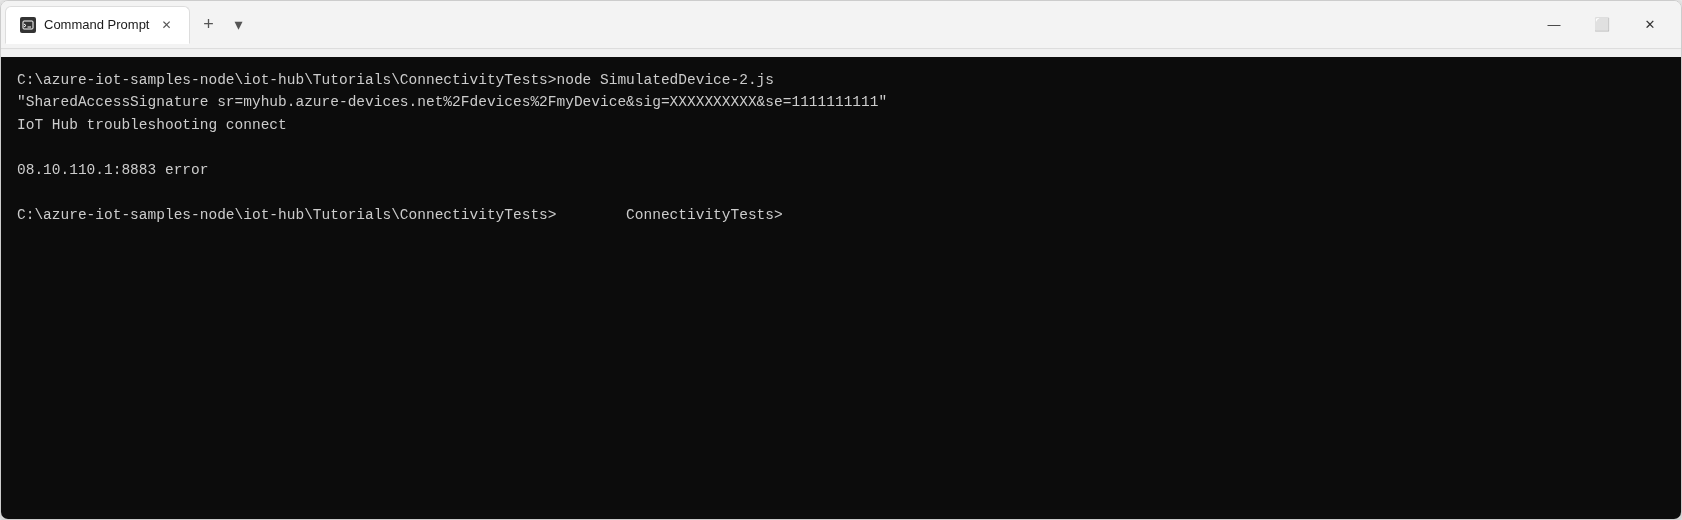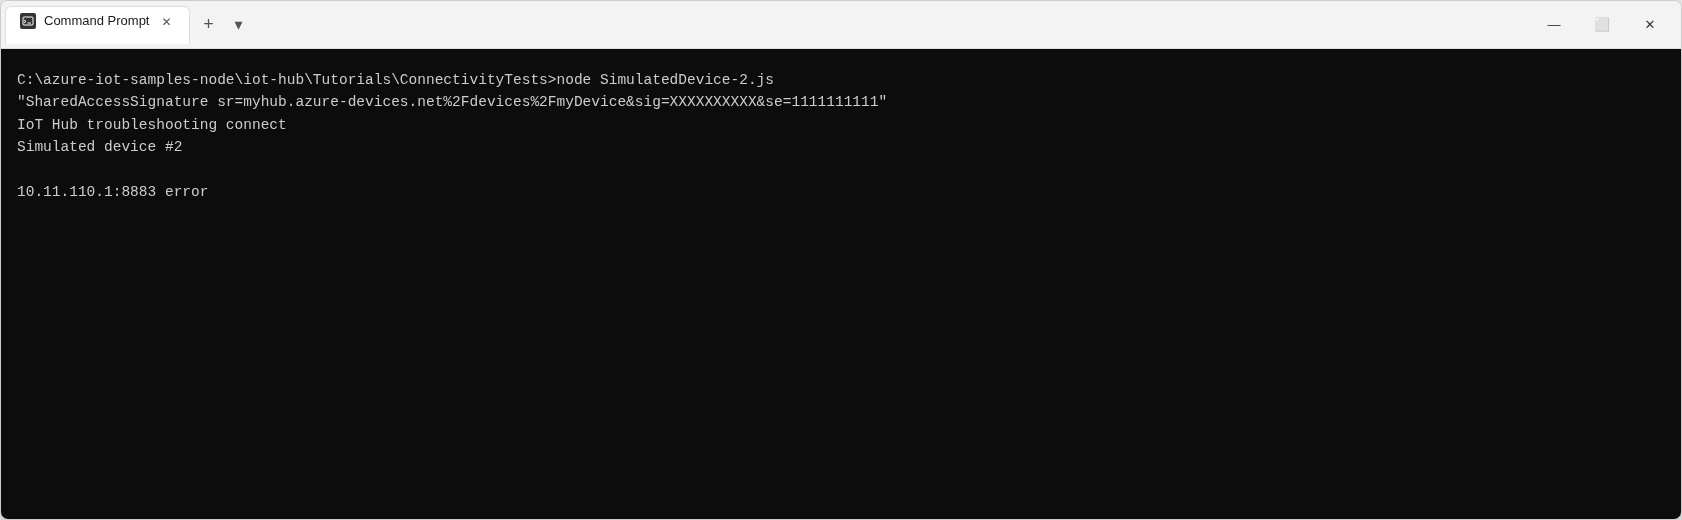--- a/index.html
+++ b/index.html
@@ -39,7 +39,7 @@
 
     .tab {
       display: flex;
-      align-items: flex-start;
+      align-items: center;
       gap: 8px;
       padding: 6px 14px;
       background: #ffffff;

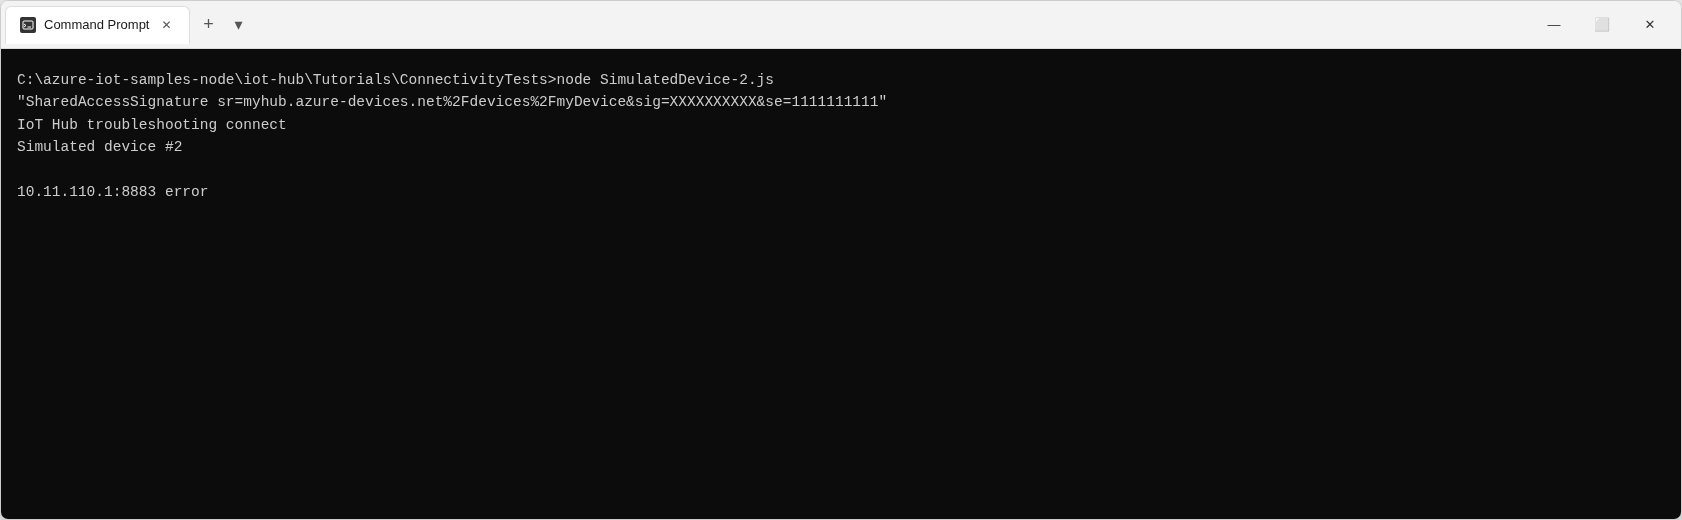--- a/index.html
+++ b/index.html
@@ -133,12 +133,13 @@
     .terminal-body {
       flex: 1;
       background: #0c0c0c;
-      padding: 20px 16px;
+      padding: 12px 16px;
       overflow: hidden;
       font-family: 'Consolas', 'Courier New', monospace;
       font-size: 14.5px;
       color: #cccccc;
       line-height: 1.55;
+      margin-top: 8px;
     }
 
     .terminal-line {

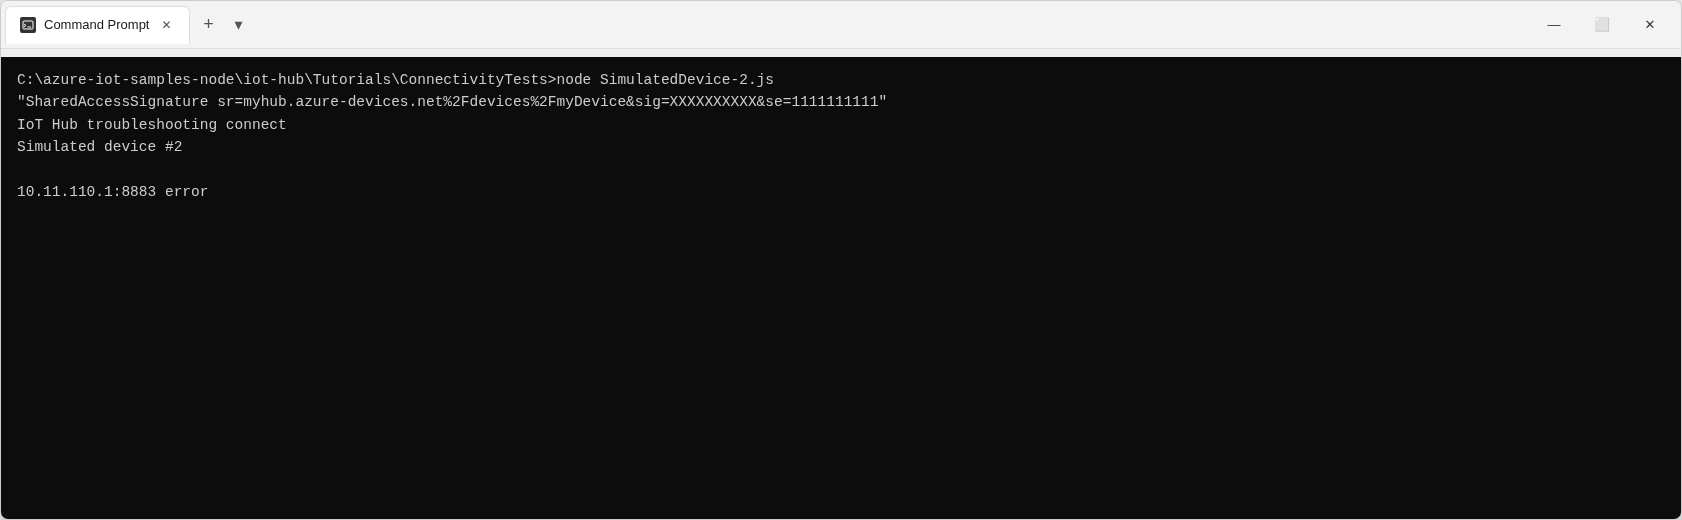--- a/index.html
+++ b/index.html
@@ -182,7 +182,6 @@
   <span class="terminal-line">C:\azure-iot-samples-node\iot-hub\Tutorials\ConnectivityTests&gt;node SimulatedDevice-2.js</span>
       <span class="terminal-line">"SharedAccessSignature sr=myhub.azure-devices.net%2Fdevices%2FmyDevice&amp;sig=XXXXXXXXXX&amp;se=1111111111"</span>
       <span class="terminal-line">IoT Hub troubleshooting connect</span>
-      <span class="terminal-line">Simulated device #2</span>
       <span class="terminal-line empty"></span>
       <span class="terminal-line">10.11.110.1:8883 error</span>
       <span class="terminal-line empty"></span>

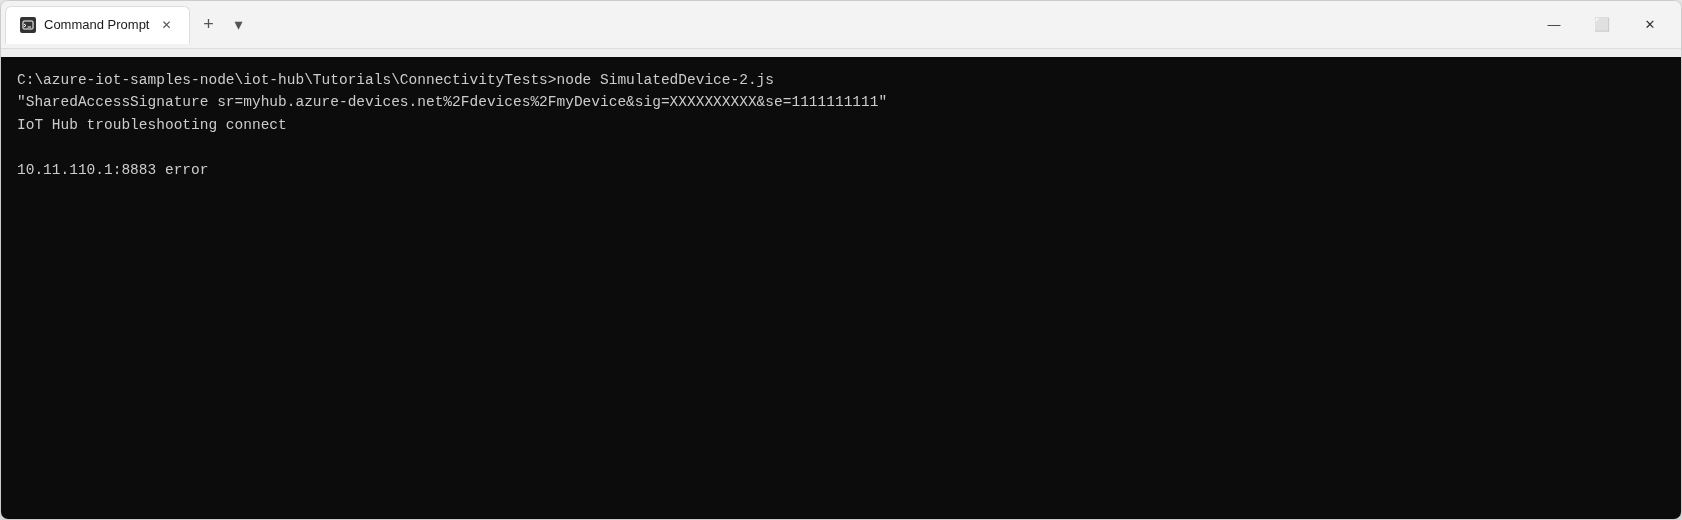--- a/index.html
+++ b/index.html
@@ -183,7 +183,7 @@
       <span class="terminal-line">"SharedAccessSignature sr=myhub.azure-devices.net%2Fdevices%2FmyDevice&amp;sig=XXXXXXXXXX&amp;se=1111111111"</span>
       <span class="terminal-line">IoT Hub troubleshooting connect</span>
       <span class="terminal-line empty"></span>
-      <span class="terminal-line">10.11.110.1:8883 error</span>
+      <span class="terminal-line">08.10.110.1:8883 error</span>
       <span class="terminal-line empty"></span>
     </div>
 </div>

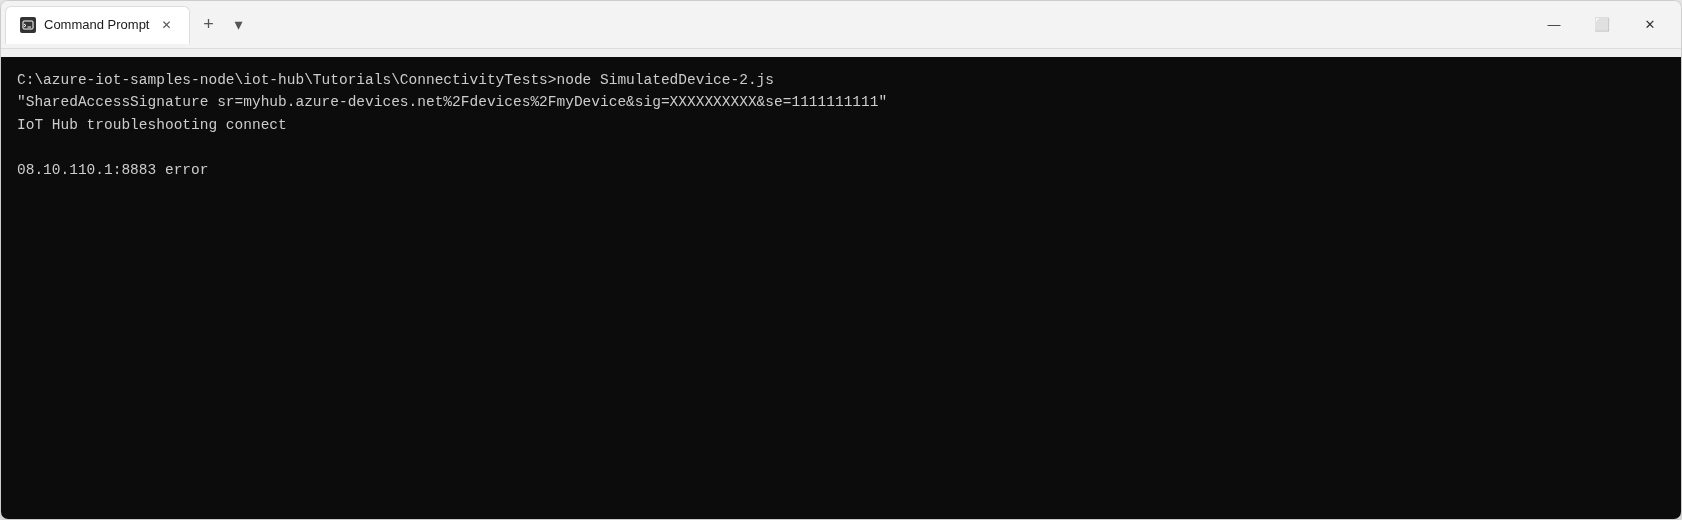--- a/index.html
+++ b/index.html
@@ -185,6 +185,7 @@
       <span class="terminal-line empty"></span>
       <span class="terminal-line">08.10.110.1:8883 error</span>
       <span class="terminal-line empty"></span>
+      <span class="terminal-line">C:\azure-iot-samples-node\iot-hub\Tutorials\ConnectivityTests&gt;        ConnectivityTests&gt;</span>
     </div>
 </div>
 

